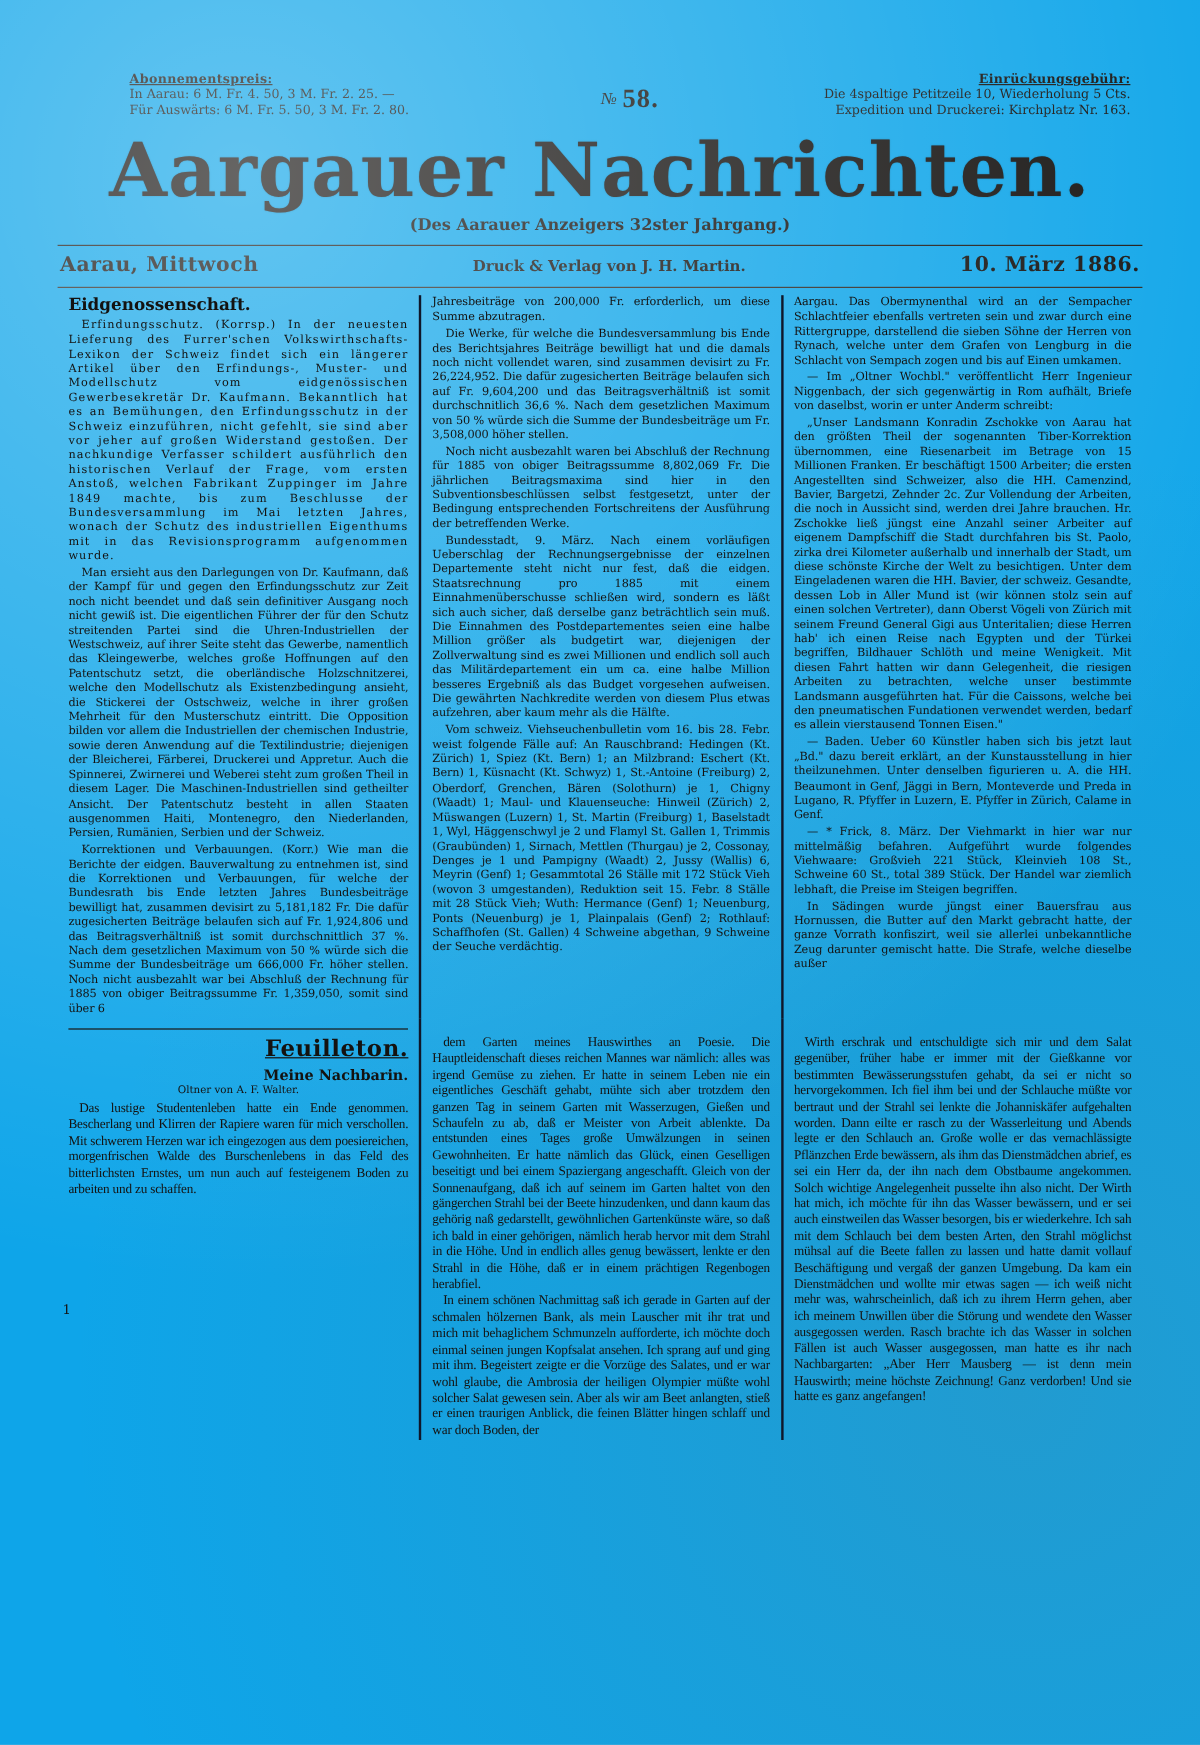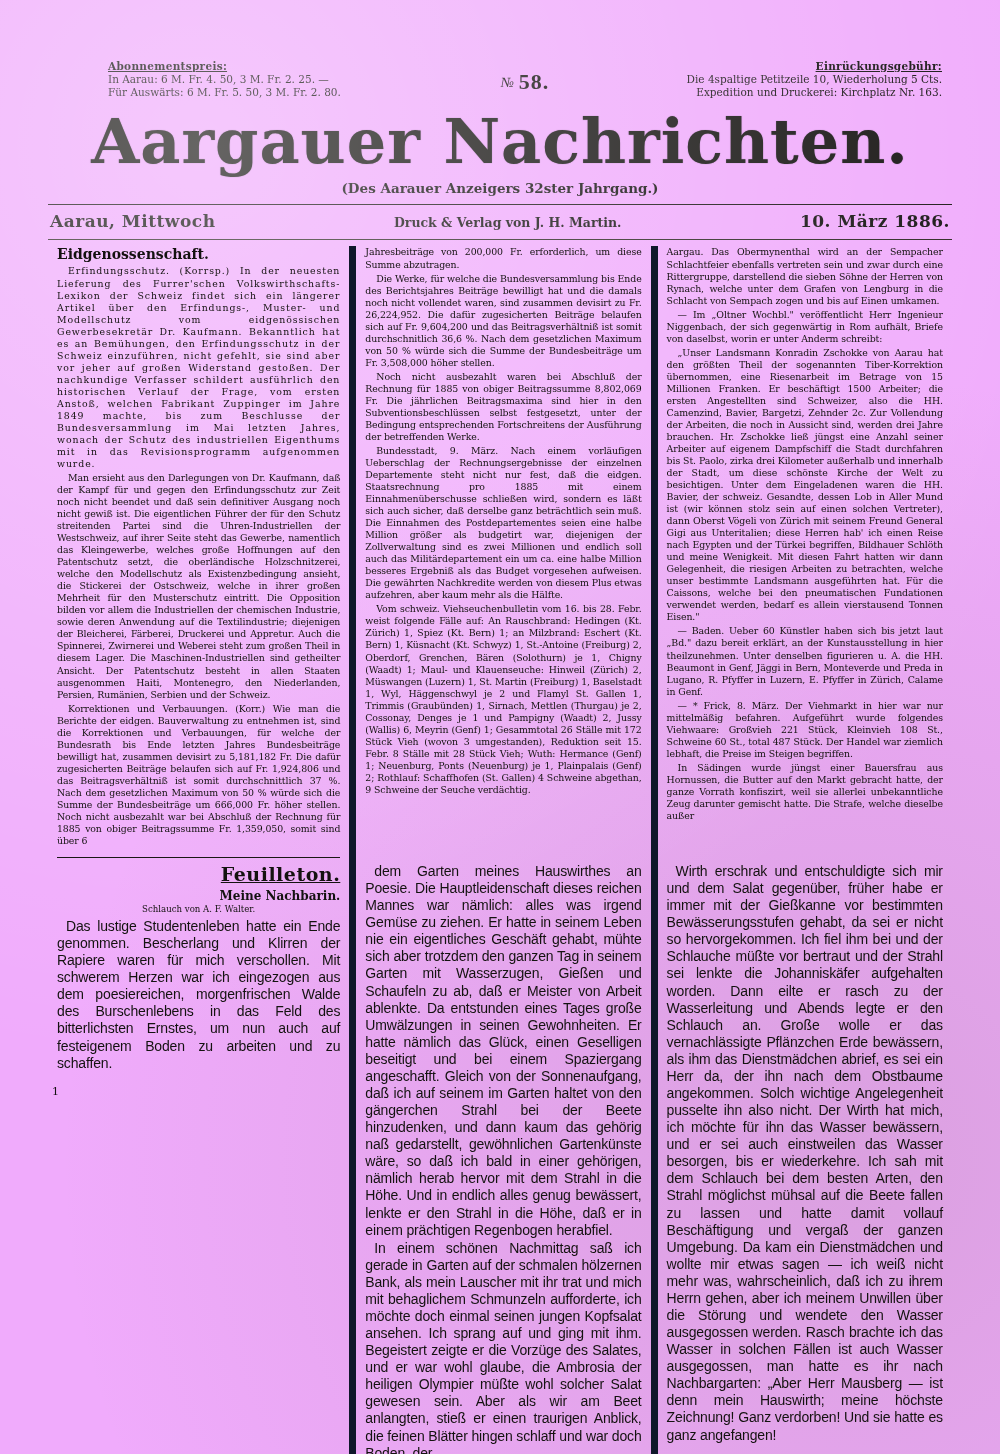--- a/index.html
+++ b/index.html
@@ -13,7 +13,7 @@
   .page{
     position:relative;
     width:1000px;height:1454px;
-    background:#f0abfc;
+    background:#0ea5e9;
     box-sizing:border-box;
     padding:60px 48px 20px 48px;
   }

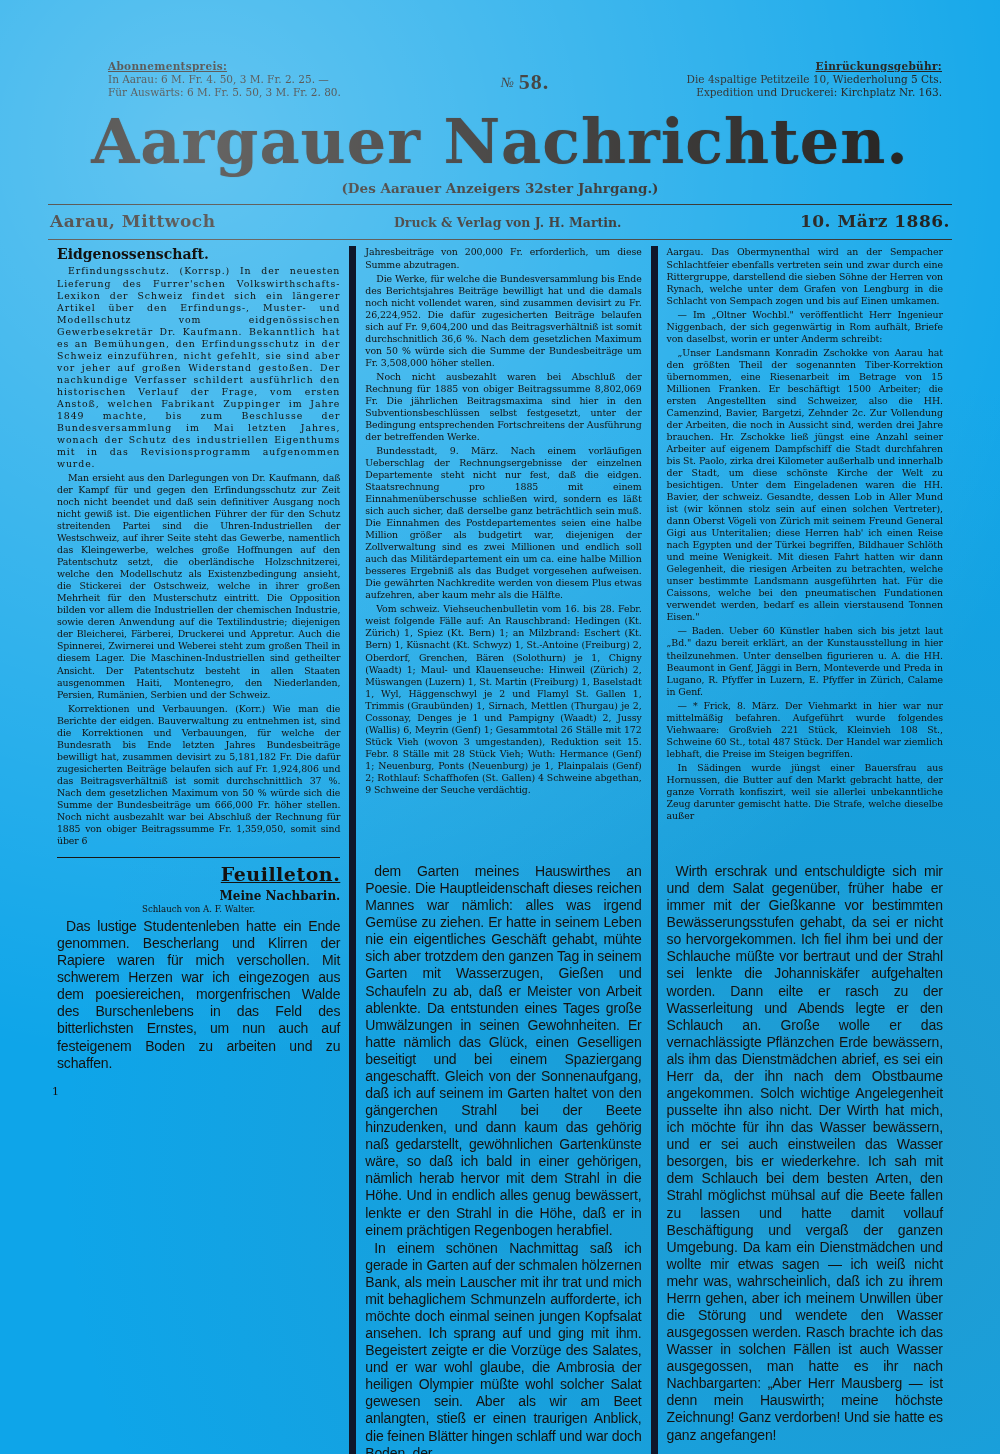--- a/index.html
+++ b/index.html
@@ -74,7 +74,7 @@
     padding:0 9px;
     position:relative;
   }
-  .col + .col{border-left:7px solid #0f172a;}
+  .col + .col{border-left:2px solid #0f172a;}
   .sec-head{
     font-family:"DejaVu Serif", serif;
     font-weight:bold;font-size:14px;margin:0 0 3px 0;

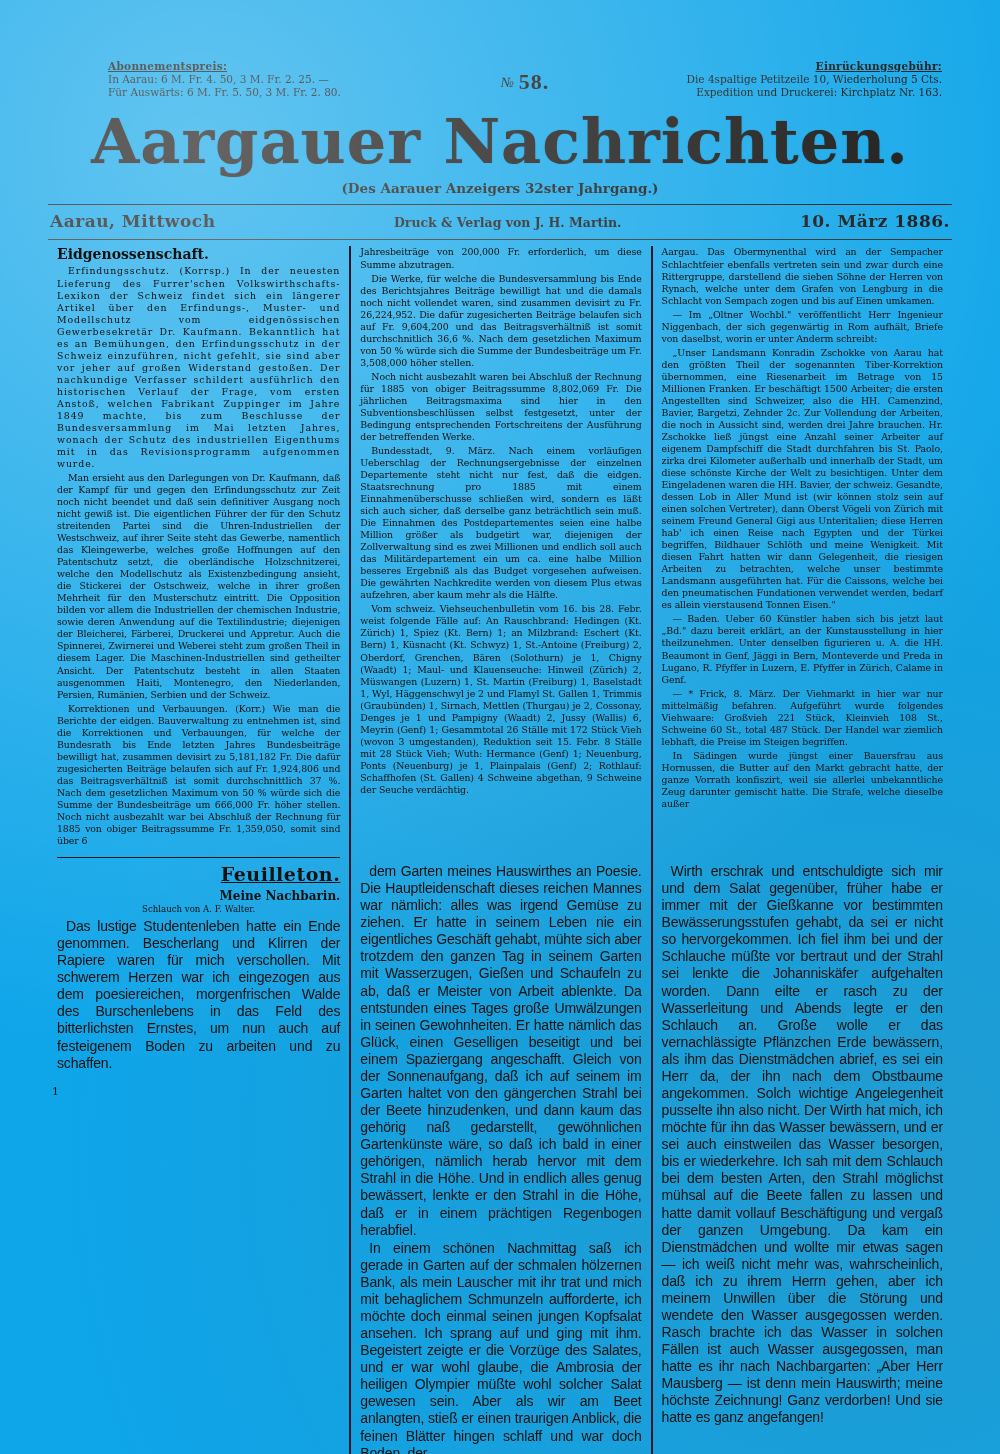--- a/index.html
+++ b/index.html
@@ -164,7 +164,7 @@
       <p class="art">— Im „Oltner Wochbl." veröffentlicht Herr Ingenieur Niggenbach, der sich gegenwärtig in Rom aufhält, Briefe von daselbst, worin er unter Anderm schreibt:</p>
       <p class="art">„Unser Landsmann Konradin Zschokke von Aarau hat den größten Theil der sogenannten Tiber-Korrektion übernommen, eine Riesenarbeit im Betrage von 15 Millionen Franken. Er beschäftigt 1500 Arbeiter; die ersten Angestellten sind Schweizer, also die HH. Camenzind, Bavier, Bargetzi, Zehnder 2c. Zur Vollendung der Arbeiten, die noch in Aussicht sind, werden drei Jahre brauchen. Hr. Zschokke ließ jüngst eine Anzahl seiner Arbeiter auf eigenem Dampfschiff die Stadt durchfahren bis St. Paolo, zirka drei Kilometer außerhalb und innerhalb der Stadt, um diese schönste Kirche der Welt zu besichtigen. Unter dem Eingeladenen waren die HH. Bavier, der schweiz. Gesandte, dessen Lob in Aller Mund ist (wir können stolz sein auf einen solchen Vertreter), dann Oberst Vögeli von Zürich mit seinem Freund General Gigi aus Unteritalien; diese Herren hab' ich einen Reise nach Egypten und der Türkei begriffen, Bildhauer Schlöth und meine Wenigkeit. Mit diesen Fahrt hatten wir dann Gelegenheit, die riesigen Arbeiten zu betrachten, welche unser bestimmte Landsmann ausgeführten hat. Für die Caissons, welche bei den pneumatischen Fundationen verwendet werden, bedarf es allein vierstausend Tonnen Eisen."</p>
       <p class="art">— Baden. Ueber 60 Künstler haben sich bis jetzt laut „Bd." dazu bereit erklärt, an der Kunstausstellung in hier theilzunehmen. Unter denselben figurieren u. A. die HH. Beaumont in Genf, Jäggi in Bern, Monteverde und Preda in Lugano, R. Pfyffer in Luzern, E. Pfyffer in Zürich, Calame in Genf.</p>
-      <p class="art">— * Frick, 8. März. Der Viehmarkt in hier war nur mittelmäßig befahren. Aufgeführt wurde folgendes Viehwaare: Großvieh 221 Stück, Kleinvieh 108 St., Schweine 60 St., total 487 Stück. Der Handel war ziemlich lebhaft, die Preise im Steigen begriffen.</p>
+      <p class="art">— * Frick, 8. März. Der Viehmarkt in hier war nur mittelmäßig befahren. Aufgeführt wurde folgendes Viehwaare: Großvieh 221 Stück, Kleinvieh 108 St., Schweine 60 St., total 389 Stück. Der Handel war ziemlich lebhaft, die Preise im Steigen begriffen.</p>
       <p class="art">In Sädingen wurde jüngst einer Bauersfrau aus Hornussen, die Butter auf den Markt gebracht hatte, der ganze Vorrath konfiszirt, weil sie allerlei unbekanntliche Zeug darunter gemischt hatte. Die Strafe, welche dieselbe außer</p>
     </div>
   </div>

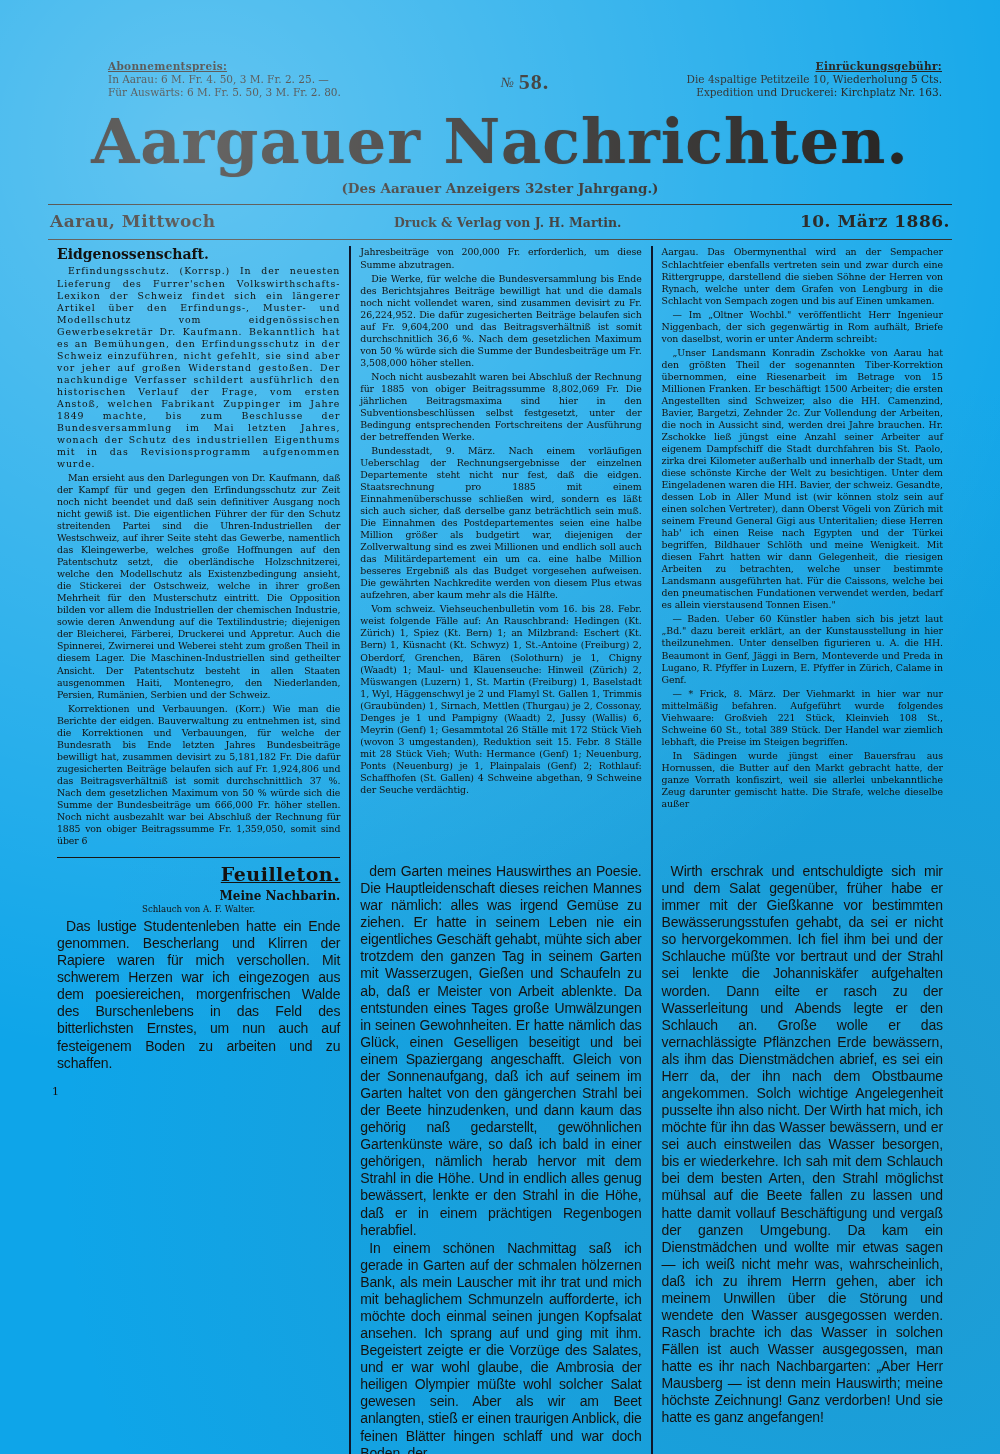--- a/index.html
+++ b/index.html
@@ -100,8 +100,8 @@
   .feu-sub{text-align:right;font-family:"DejaVu Serif",serif;font-weight:bold;font-size:12px;margin:0 0 1px 0;}
   .feu-auth{text-align:center;font-size:8.6px;margin:0 0 4px 0;font-family:"DejaVu Serif",serif;}
   p.feu{
-    font-size:14px;line-height:1.22;text-align:justify;margin:0 0 1px 0;
-    text-indent:9px;font-family:Liberation Sans, sans-serif;letter-spacing:-.15px;
+    font-size:11px;line-height:1.22;text-align:justify;margin:0 0 1px 0;
+    text-indent:9px;font-family:Liberation Serif, serif;letter-spacing:-.15px;
   }
   .pagenum{position:absolute;left:52px;top:1085px;font-size:11px;font-family:"DejaVu Serif",serif;}
   .lower{display:flex;margin-top:0;}

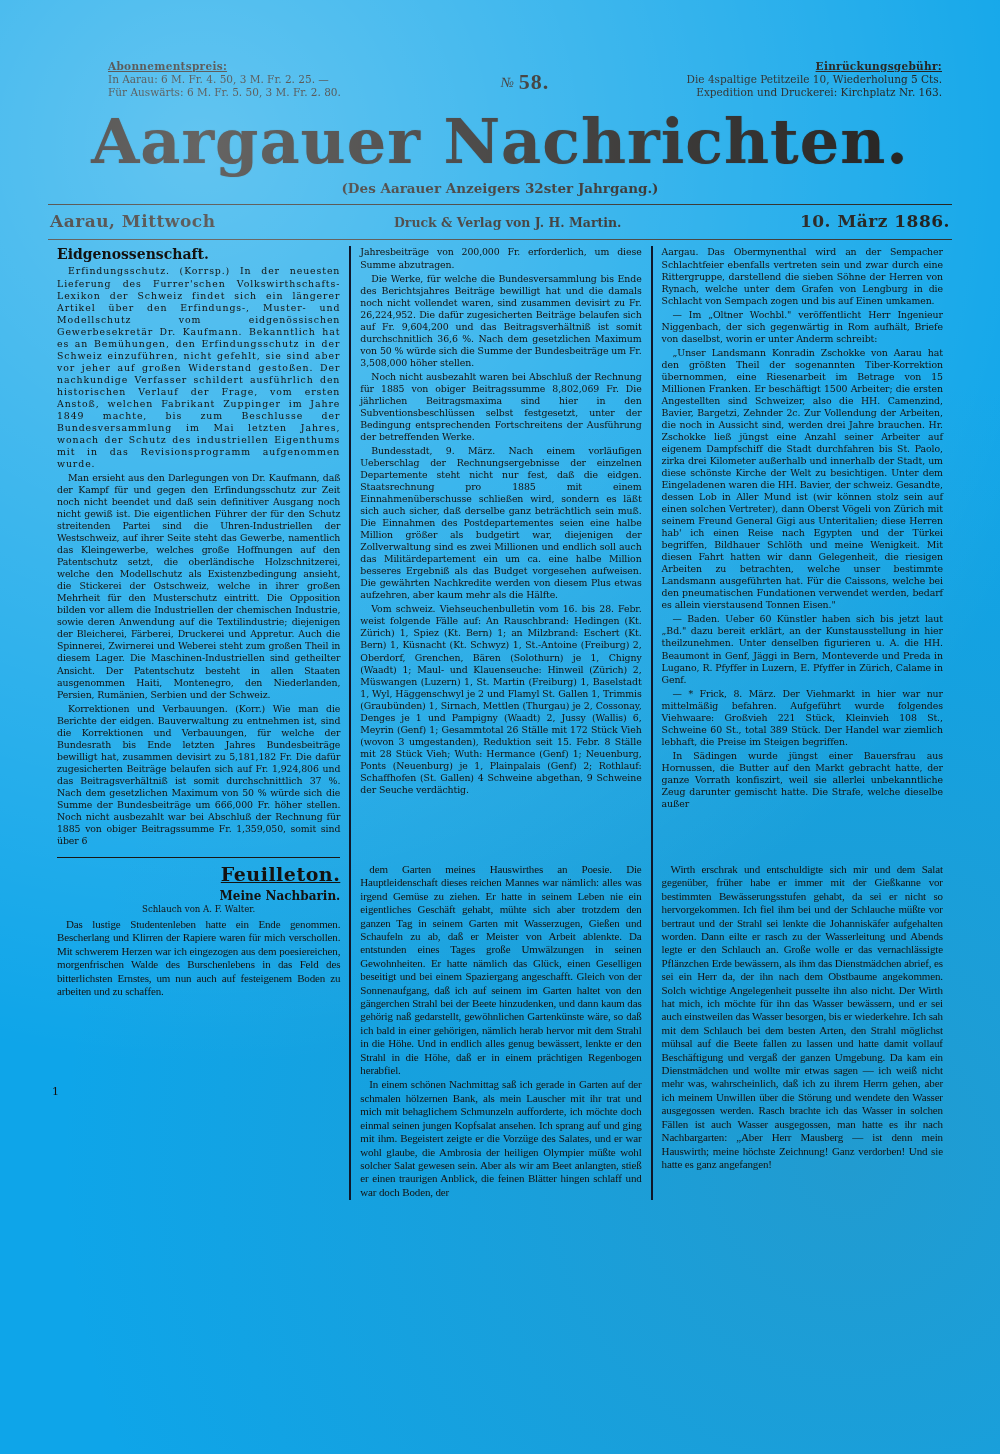--- a/index.html
+++ b/index.html
@@ -176,7 +176,7 @@
       <hr class="feuilleton-rule">
       <div class="feu-title">Feuilleton.</div>
       <div class="feu-sub">Meine Nachbarin.</div>
-      <div class="feu-auth">Schlauch von A. F. Walter.</div>
+      <div class="feu-auth">Oltner von A. F. Walter.</div>
       <p class="feu">Das lustige Studentenleben hatte ein Ende genommen. Bescherlang und Klirren der Rapiere waren für mich verschollen. Mit schwerem Herzen war ich eingezogen aus dem poesiereichen, morgenfrischen Walde des Burschenlebens in das Feld des bitterlichsten Ernstes, um nun auch auf festeigenem Boden zu arbeiten und zu schaffen.</p>
     </div>
     <div class="col">

